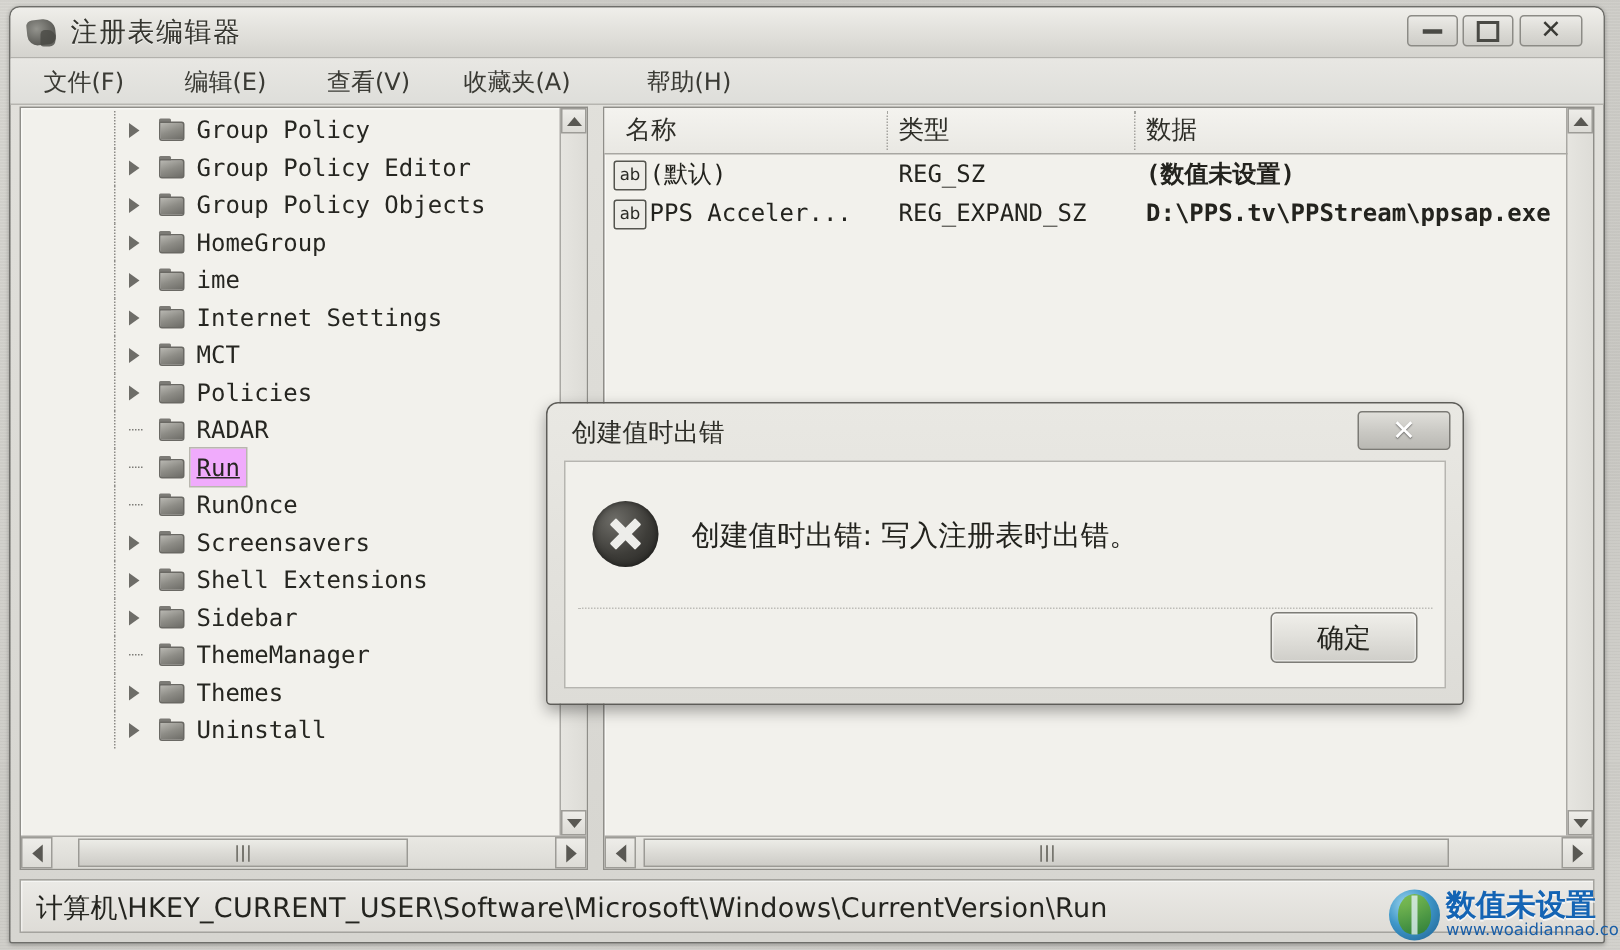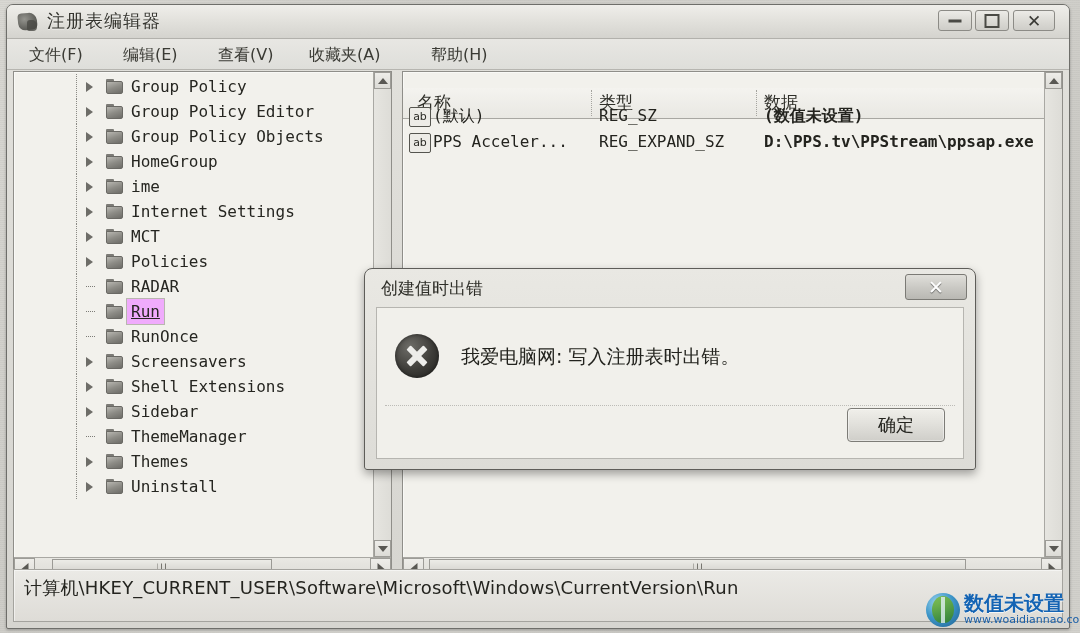--- a/index.html
+++ b/index.html
@@ -79,7 +79,7 @@
   
   #list-head{position:absolute;left:0;top:0;right:0;height:30px;
     background:linear-gradient(180deg,#f4f3ef 0%,#e9e8e3 100%);
-    border-bottom:1px solid #a8a7a2;margin-top:16px;}
+    border-bottom:1px solid #a8a7a2;}
   #list-head .col{position:absolute;top:3px;font-size:17px;color:#2e2e28;
     font-family:"DejaVu Sans", sans-serif;}
   #list-head .sep{position:absolute;top:2px;bottom:2px;width:0;border-left:1px dotted #a5a49f;}

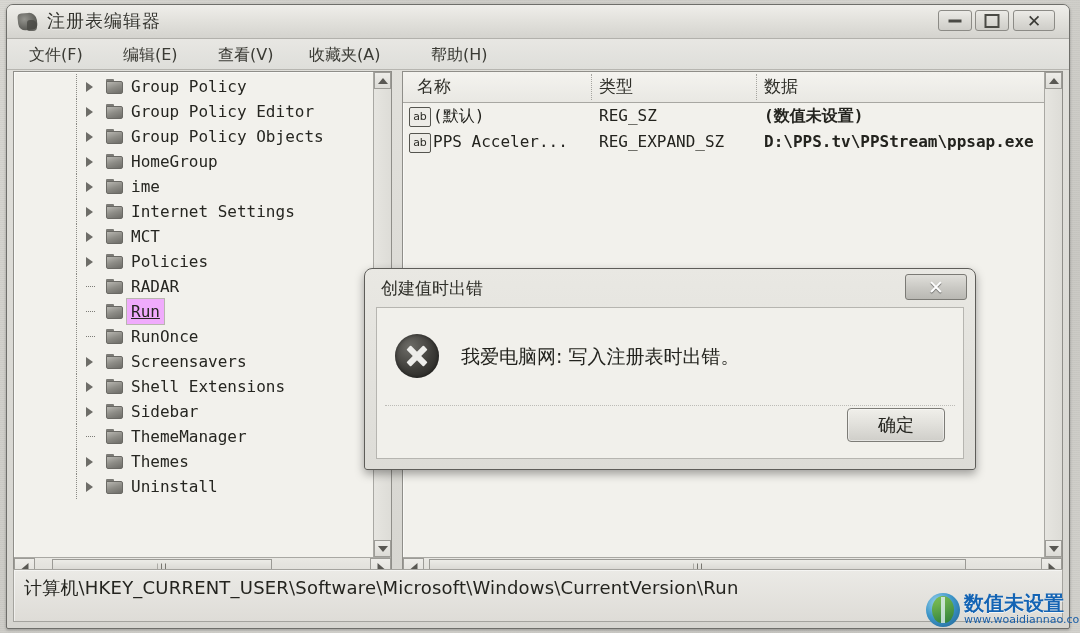--- a/index.html
+++ b/index.html
@@ -448,7 +448,7 @@
         <div class="x1"></div>
           <div class="x2"></div>
       </div>
-      <div id="err-msg">我爱电脑网: 写入注册表时出错。</div>
+      <div id="err-msg">创建值时出错: 写入注册表时出错。</div>
       <div id="dlg-divider"></div>
       <div id="dlg-ok">
         <span>确定</span>

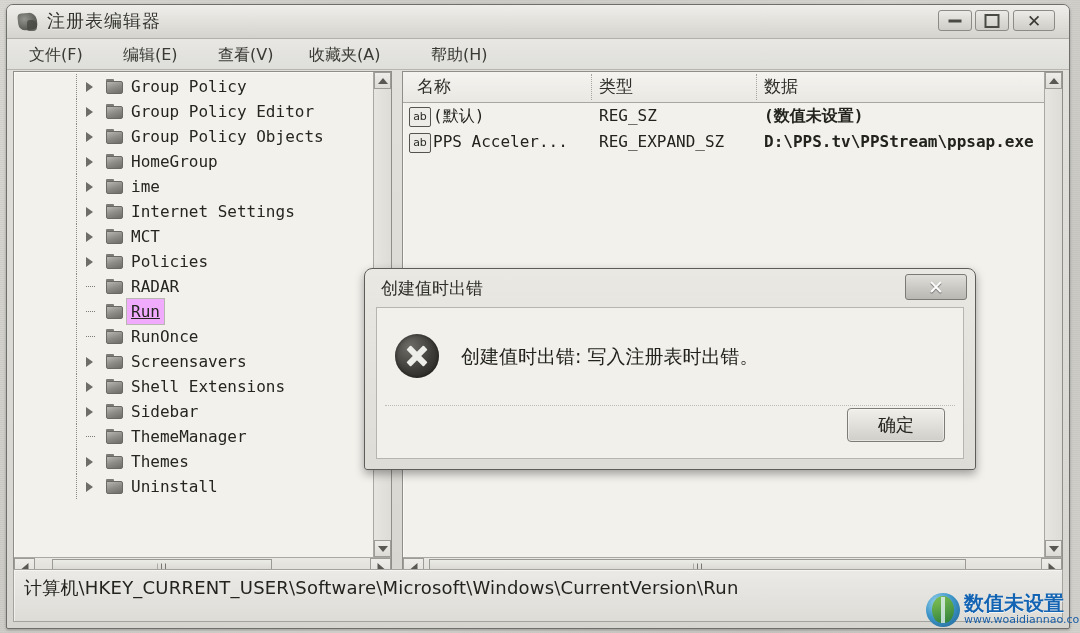--- a/index.html
+++ b/index.html
@@ -121,7 +121,7 @@
   #tree-hsb{left:0;right:0;} #tree-hsb .thumb{left:38px;width:220px;}
   #list-hsb .thumb{left:26px;right:96px;}
   
-  #statusbar{position:absolute;left:6px;right:6px;bottom:6px;height:53px;
+  #statusbar{position:absolute;left:6px;right:6px;bottom:6px;height:36px;
     background:linear-gradient(180deg,#ebeae6 0%,#dedcd7 100%);
     border:1px solid #a4a39e;box-sizing:border-box;
     box-shadow:inset 1px 1px 0 rgba(255,255,255,.5);}

